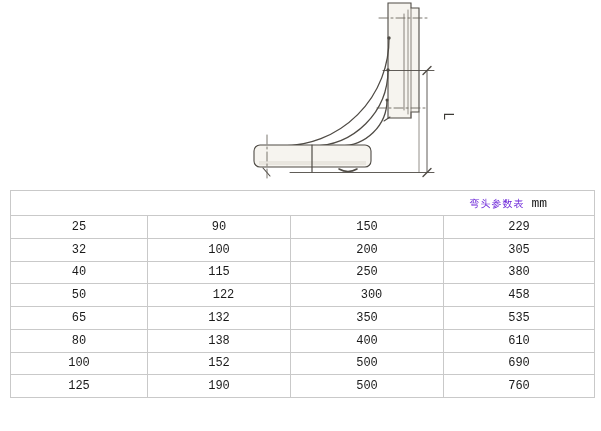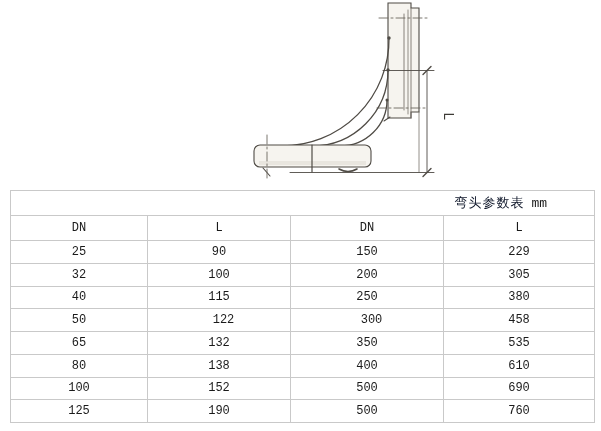--- a/index.html
+++ b/index.html
@@ -43,10 +43,10 @@
     padding-right: 47px;
   }
   tr.title-row .title-cn {
-    font-size: 13px;
+    font-size: 10px;
     letter-spacing: 1px;
     font-family: "Liberation Sans", sans-serif;
-    color: #0f172a;
+    color: #6d28d9;
   }
   tr.title-row .title-unit {
     font-size: 13px;

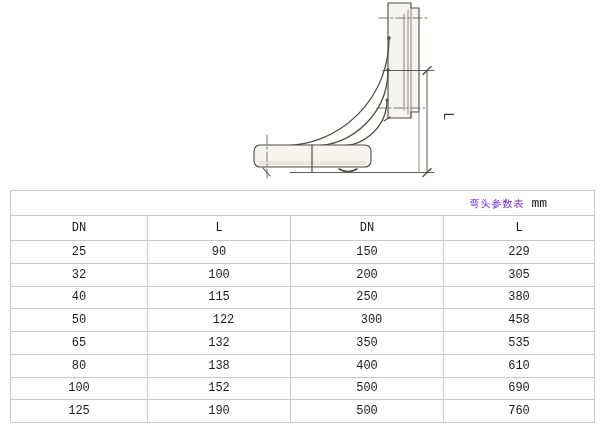--- a/index.html
+++ b/index.html
@@ -119,12 +119,6 @@
           <span class="title-cn">弯头参数表</span><span class="title-unit">mm</span>
         </th>
       </tr>
-      <tr class="header-row" id="header-row">
-          <th>DN</th>
-          <th>L</th>
-          <th>DN</th>
-          <th>L</th>
-        </tr>
     </thead>
     <tbody id="table-body">
         <tr>

